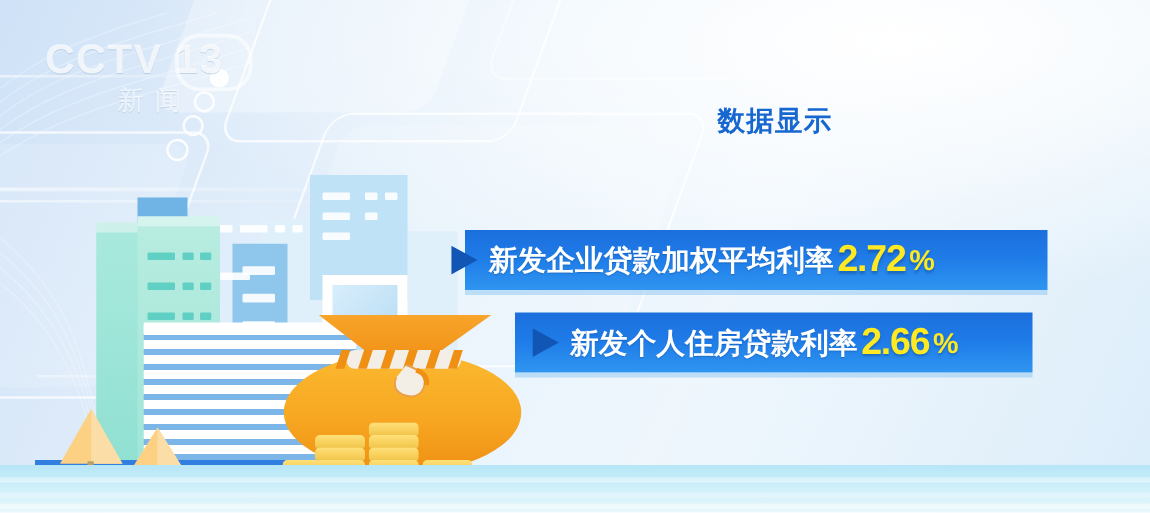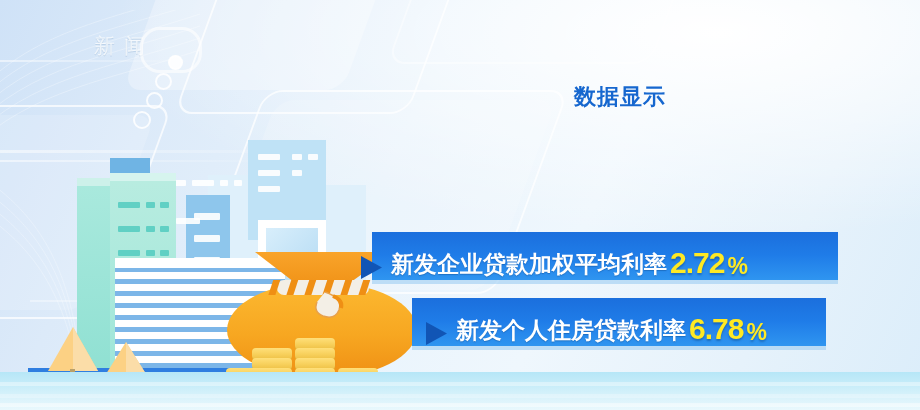--- a/index.html
+++ b/index.html
@@ -179,6 +179,7 @@
 
   <div id="logo">
     <div class="ring"></div>
+    <div class="ltxt">CCTV 13</div>
     <div class="lsub">新闻</div>
   </div>
 

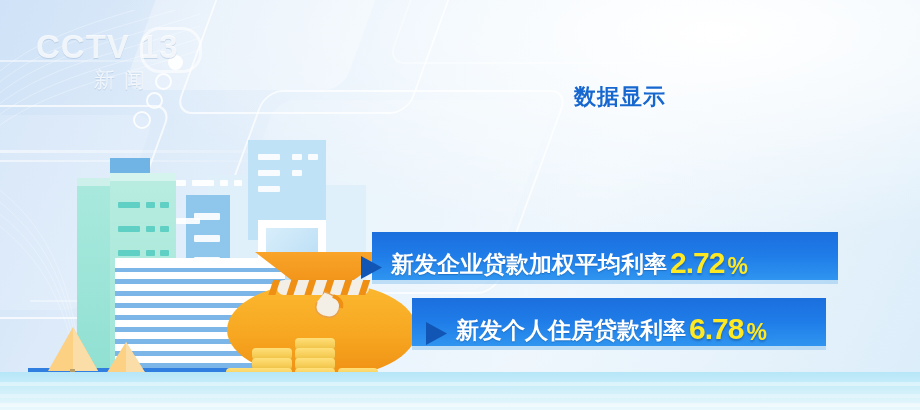--- a/index.html
+++ b/index.html
@@ -85,10 +85,9 @@
   }
 
   .statbar{
-    position:absolute;height:48px;display:flex;align-items:flex-end;
+    position:absolute;height:48px;display:flex;align-items:center;
     background:linear-gradient(180deg,#1b6fdd 0%,#1f7ce8 48%,#2f95f0 100%);
     box-shadow:0 4px 0 rgba(150,200,240,.55);
-    margin-top:48px;
   }
   .statbar .arrow{
     width:25px;height:25px;margin-left:11px;margin-right:8px;flex:none;

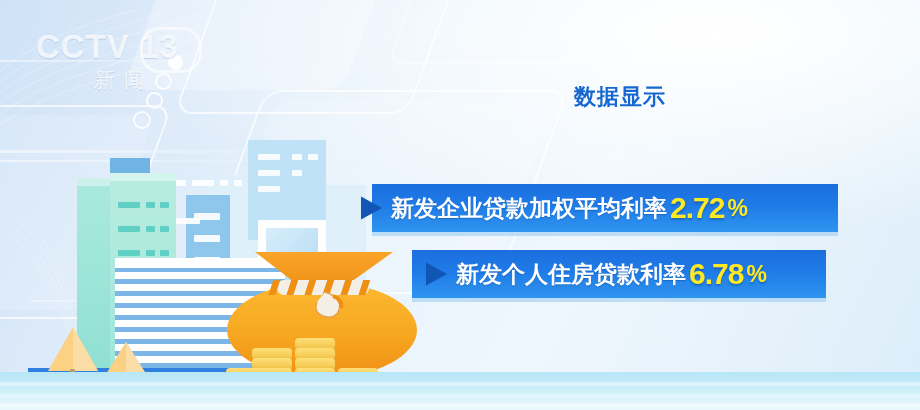--- a/index.html
+++ b/index.html
@@ -337,7 +337,7 @@
     <div id="bar2" class="statbar">
       <div class="arrow"></div>
       <div class="label">新发个人住房贷款利率</div>
-      <div class="value">6.78</div>
+      <div class="value">2.66</div>
       <div class="value pct">%</div>
     </div>
 

